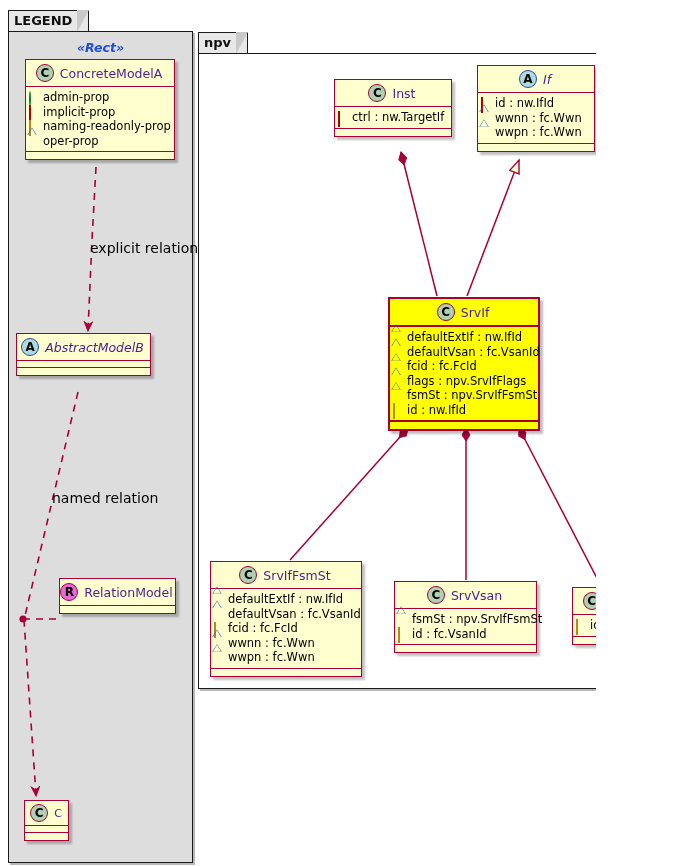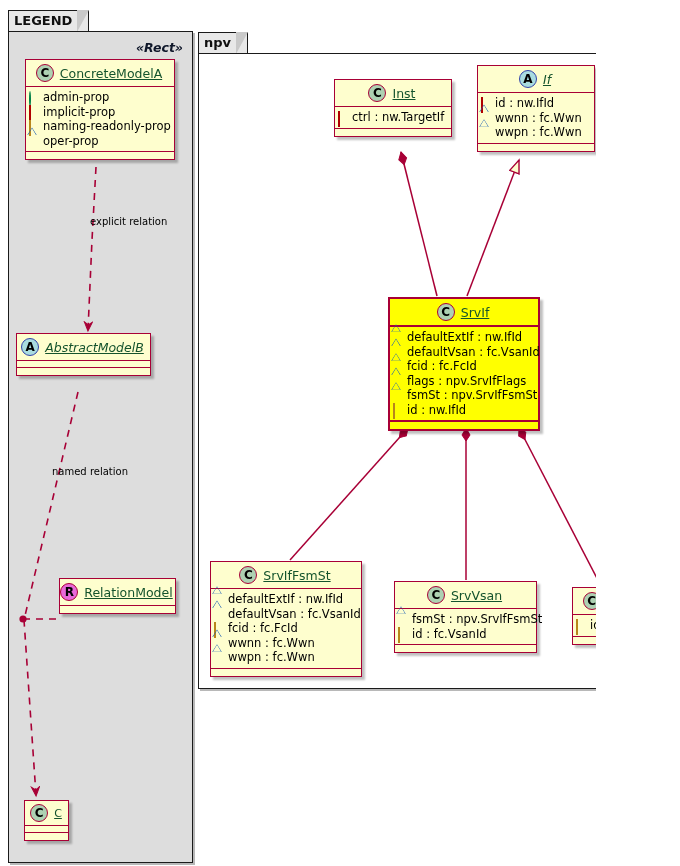--- a/index.html
+++ b/index.html
@@ -63,8 +63,8 @@
     font-size: 12.5px;
     font-style: italic;
     font-weight: bold;
-    color: #0f172a;
-    text-align: right;
+    color: #1d4ed8;
+    text-align: center;
     z-index: 2;
   }
 

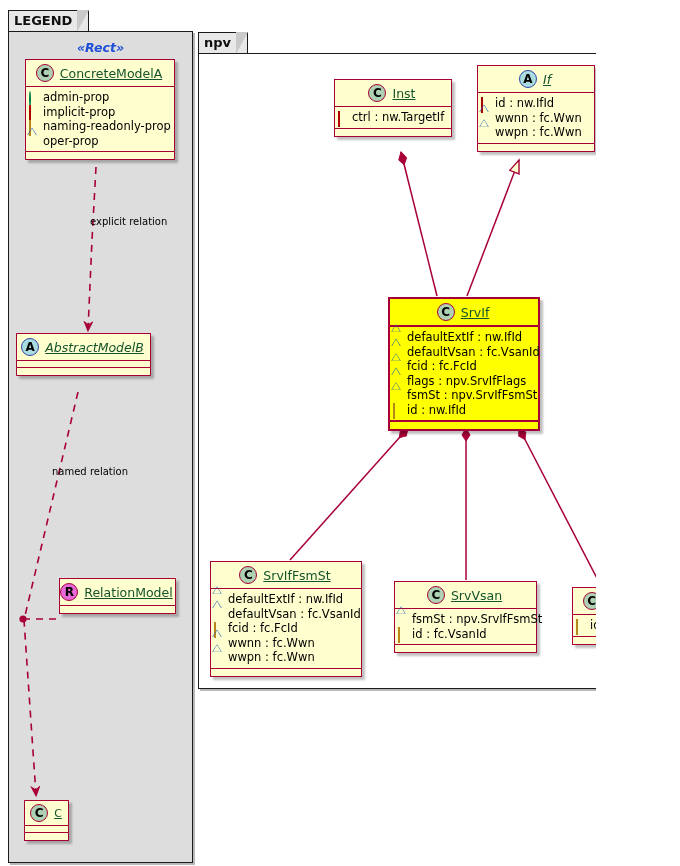--- a/index.html
+++ b/index.html
@@ -88,8 +88,7 @@
   }
   .cls-name {
     font-size: 12.5px;
-    color: #14532d;
-    text-decoration: underline;
+    color: #4c1d95;
   }
   .cls-name.abstract { font-style: italic; }
   .cls-body {

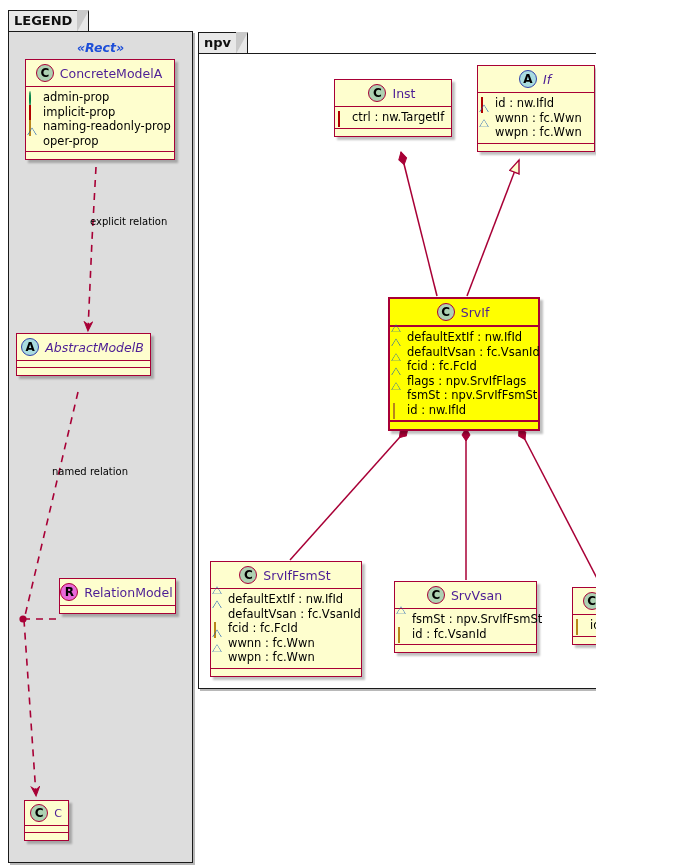--- a/index.html
+++ b/index.html
@@ -160,10 +160,11 @@
   
   .edge-label {
     position: absolute;
-    font-size: 10px;
+    font-size: 14px;
     color: #000000;
     white-space: nowrap;
     z-index: 8;
+    margin-top: 24px;
   }
 </style>
 </head>

